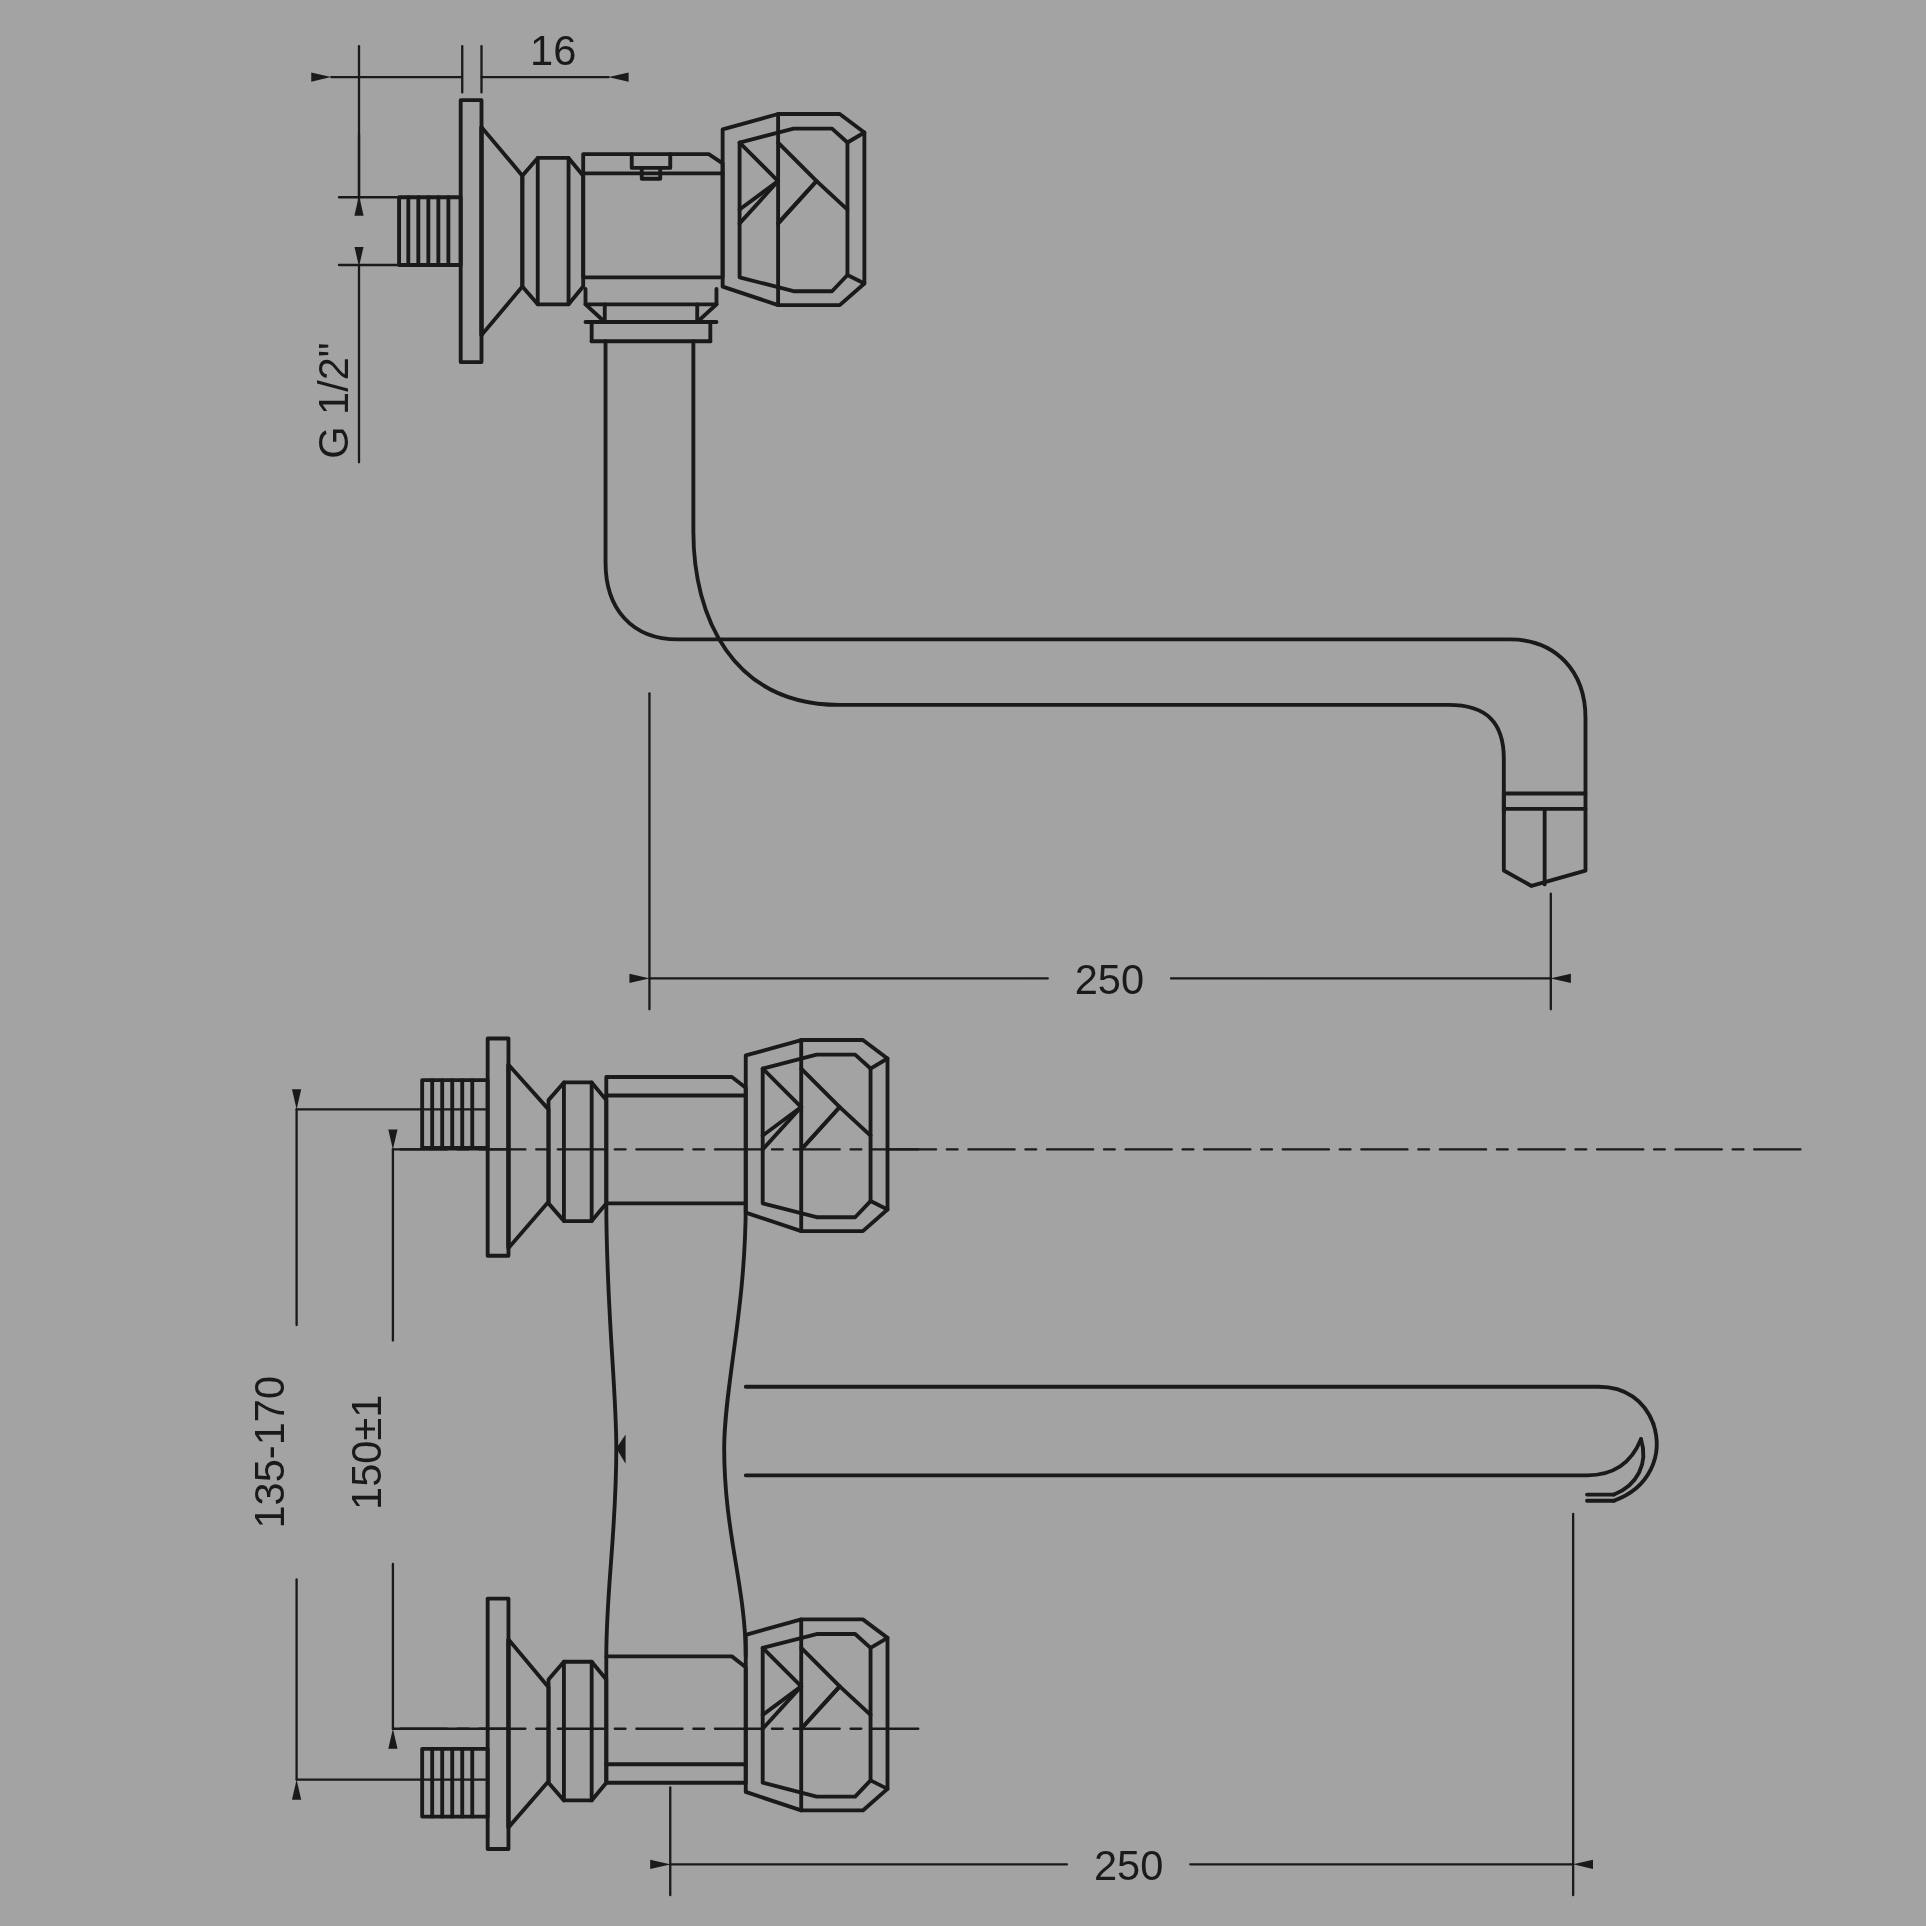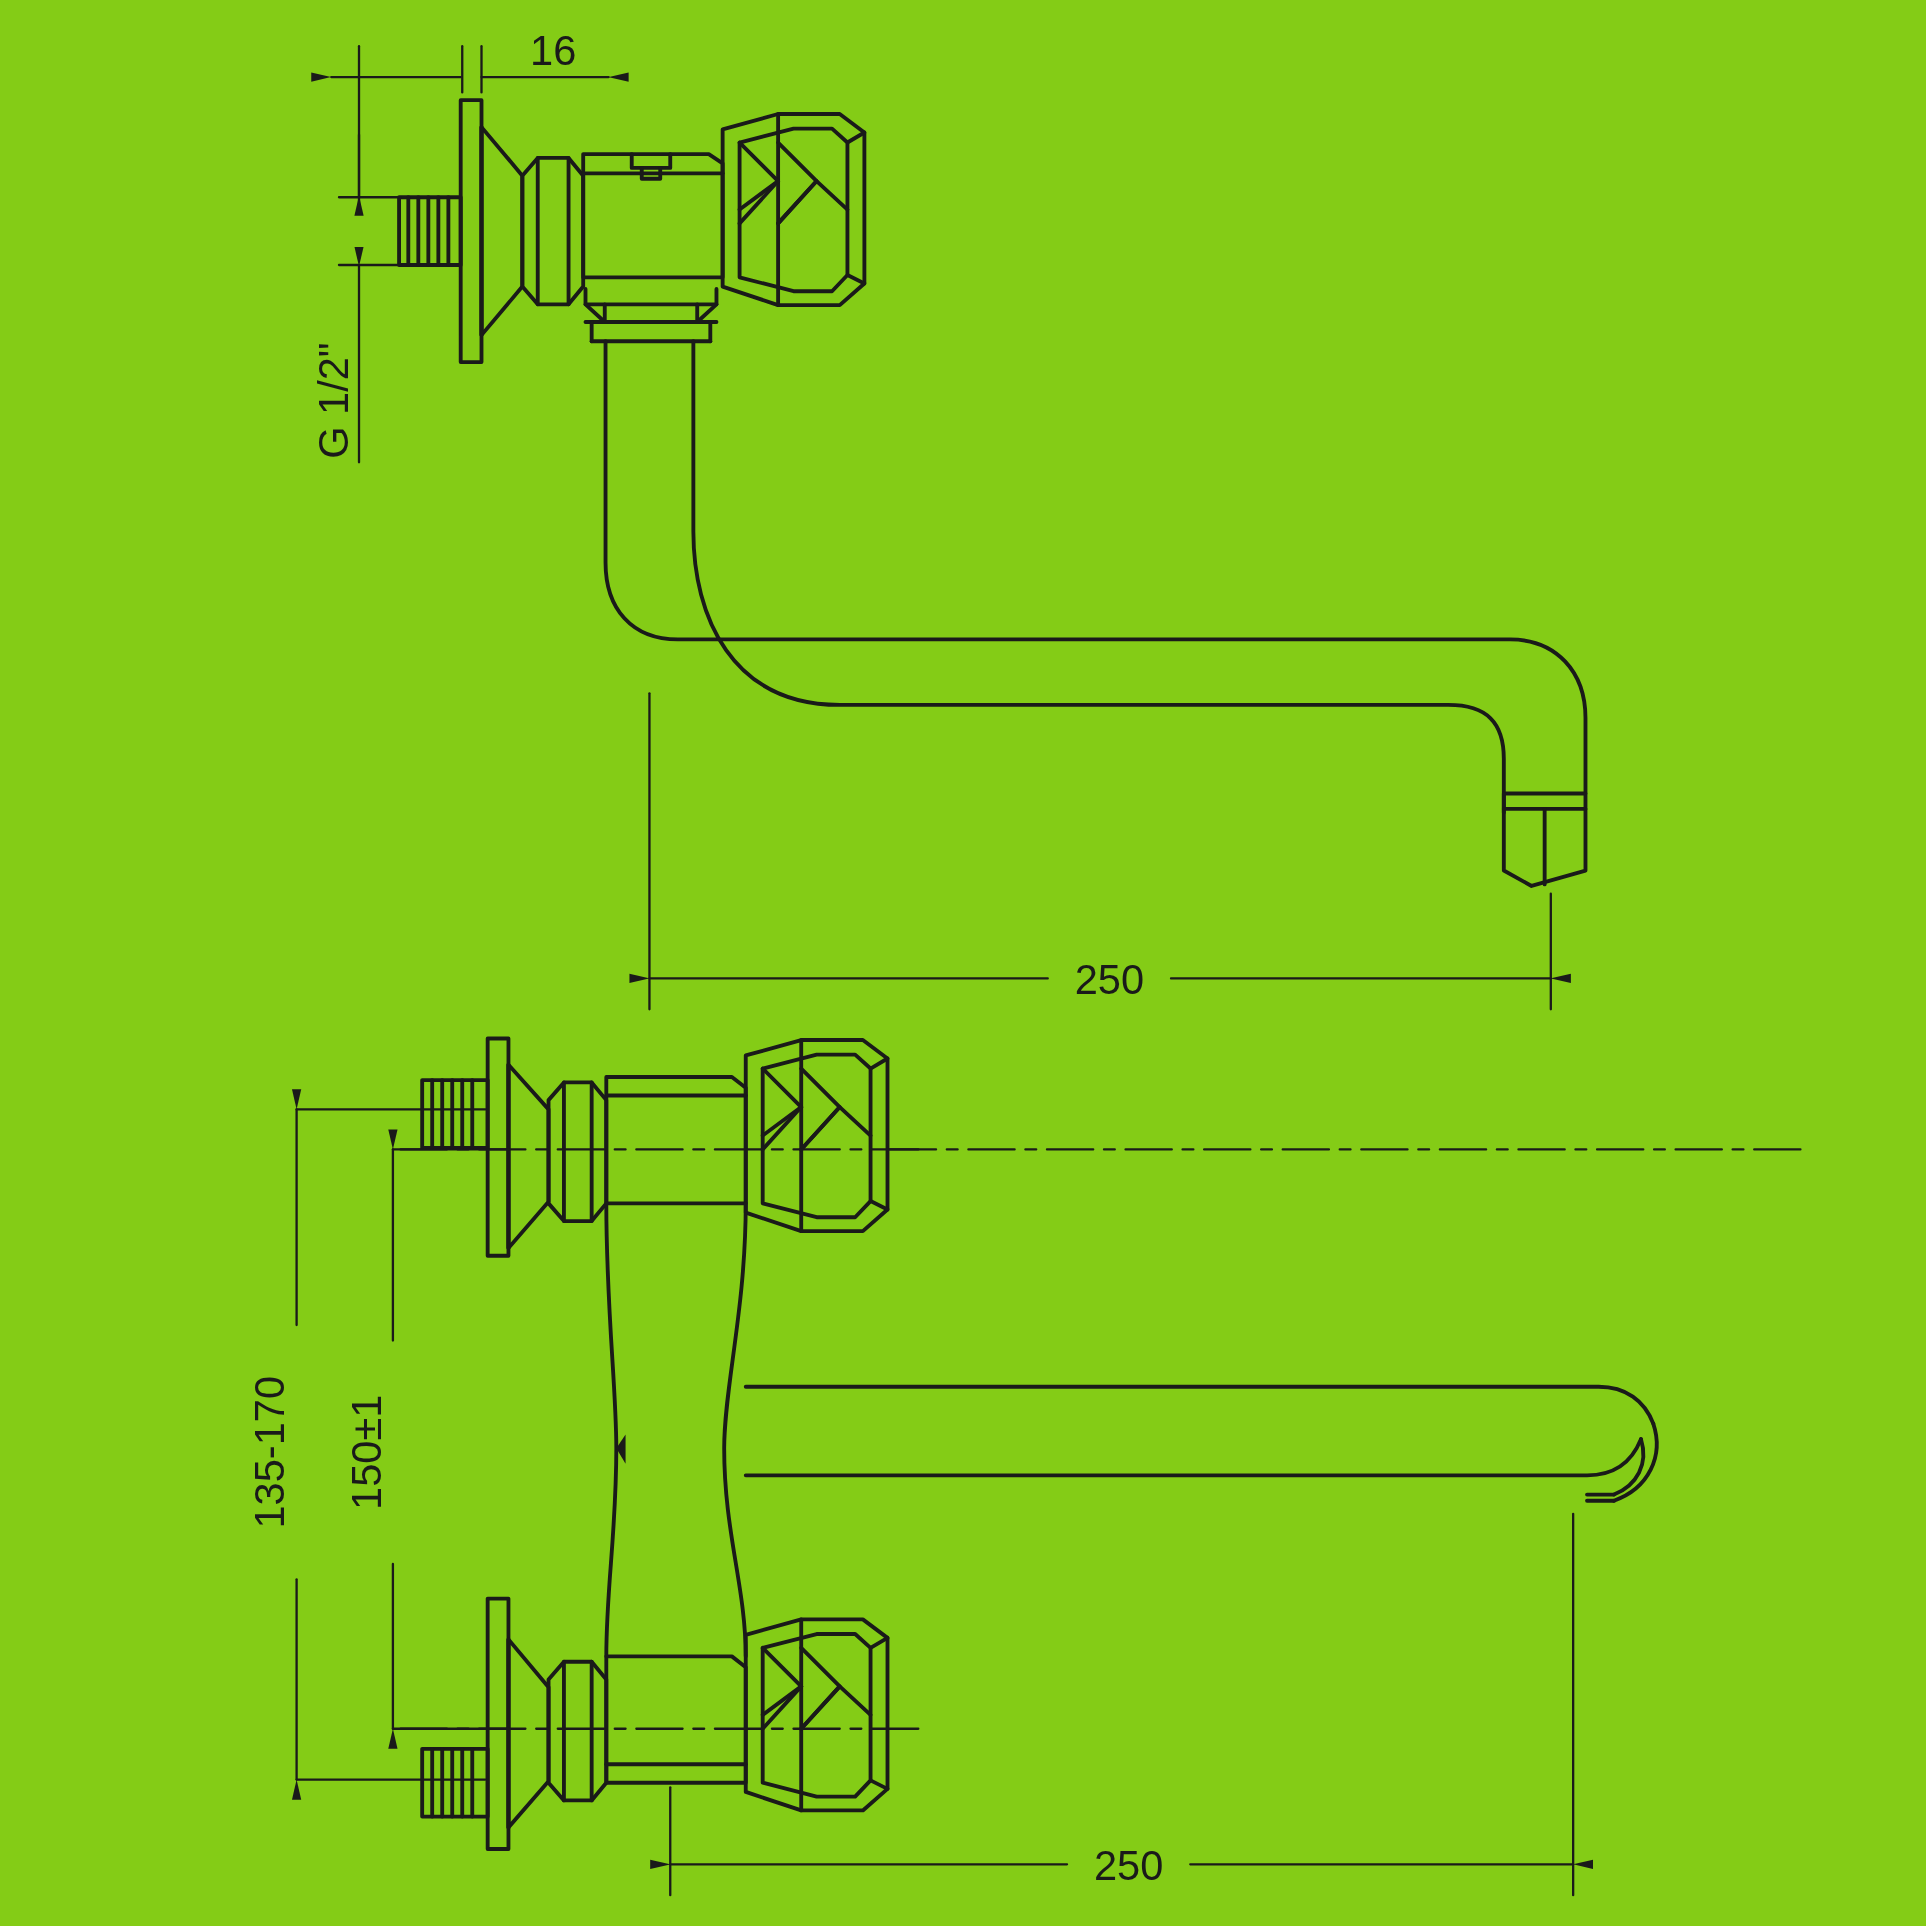--- a/index.html
+++ b/index.html
@@ -17,7 +17,7 @@
     position: relative;
     width: 1926px;
     height: 1926px;
-    background: #84cc16;
+    background: #a3a3a3;
   }
   svg.drawing {
     position: absolute;

